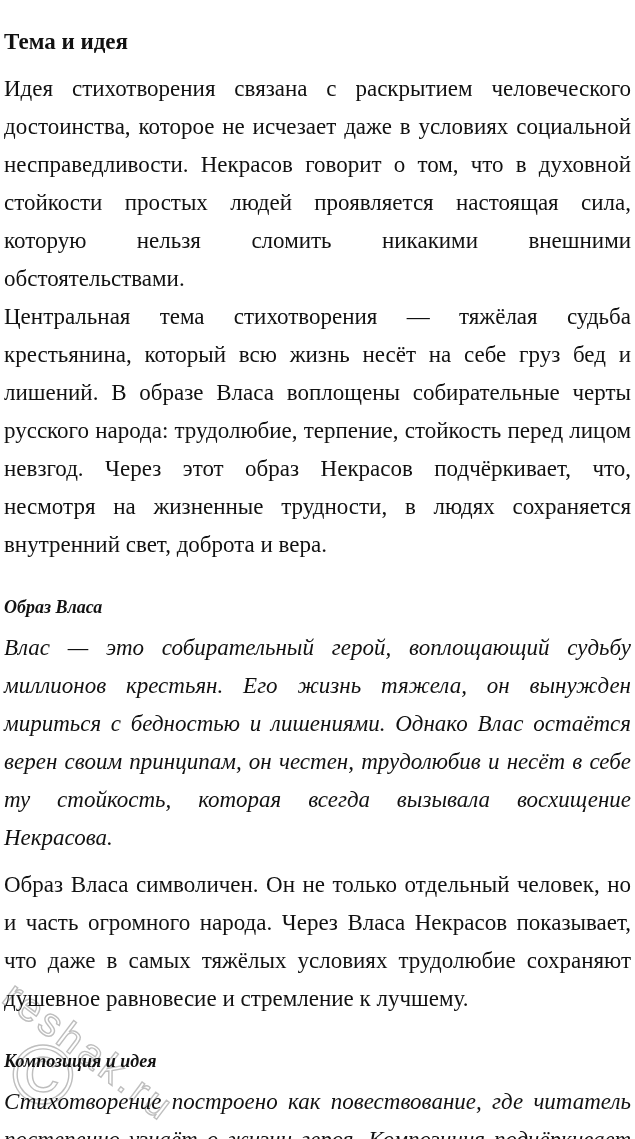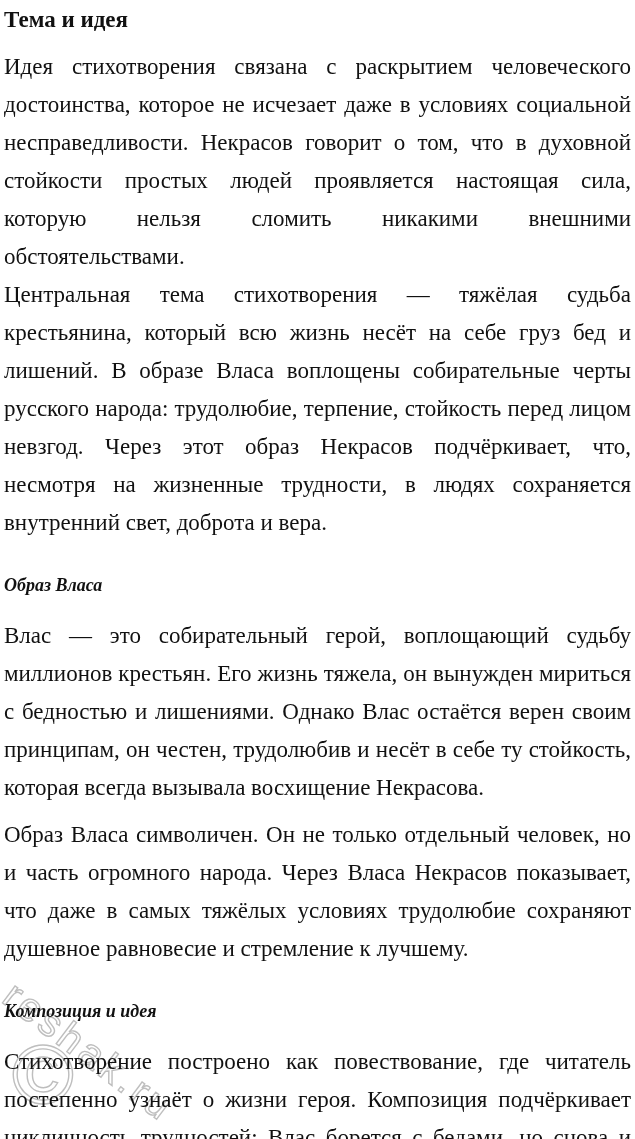--- a/index.html
+++ b/index.html
@@ -26,6 +26,7 @@
     display: flex;
     justify-content: space-between;
     align-items: baseline;
+    margin-top: 22px;
   }
   .page-title {
     font-weight: bold;

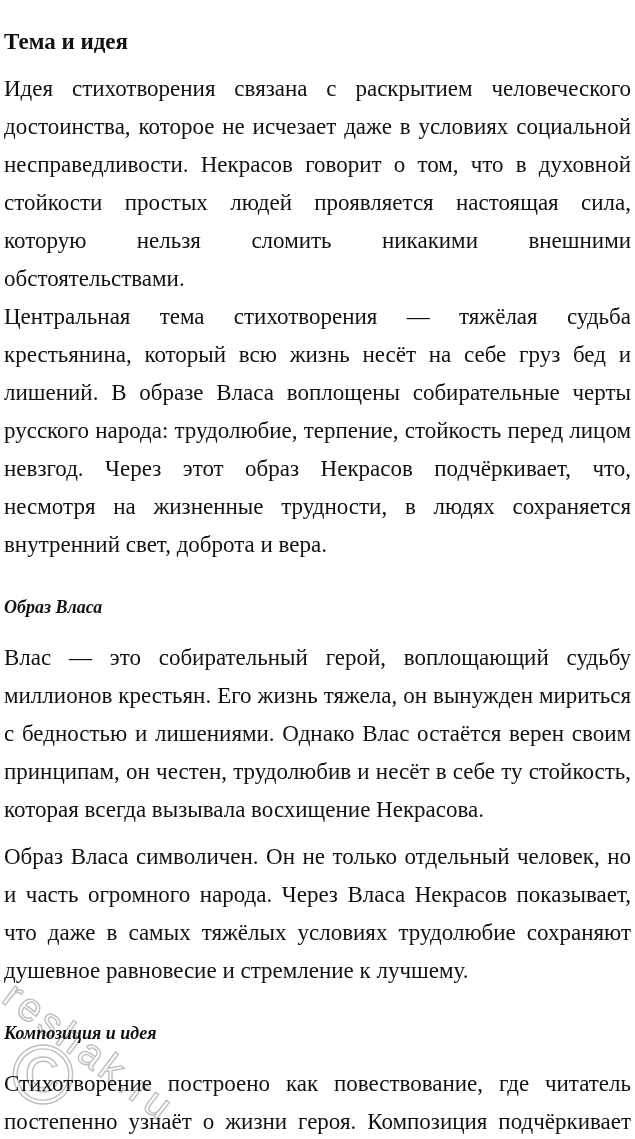--- a/index.html
+++ b/index.html
@@ -49,7 +49,8 @@
     font-style: italic;
   }
   h2.section-heading + p.para {
-    margin-top: 13px;
+    margin-top: 3px;
+    font-style: italic;
   }
   
   .watermark {

